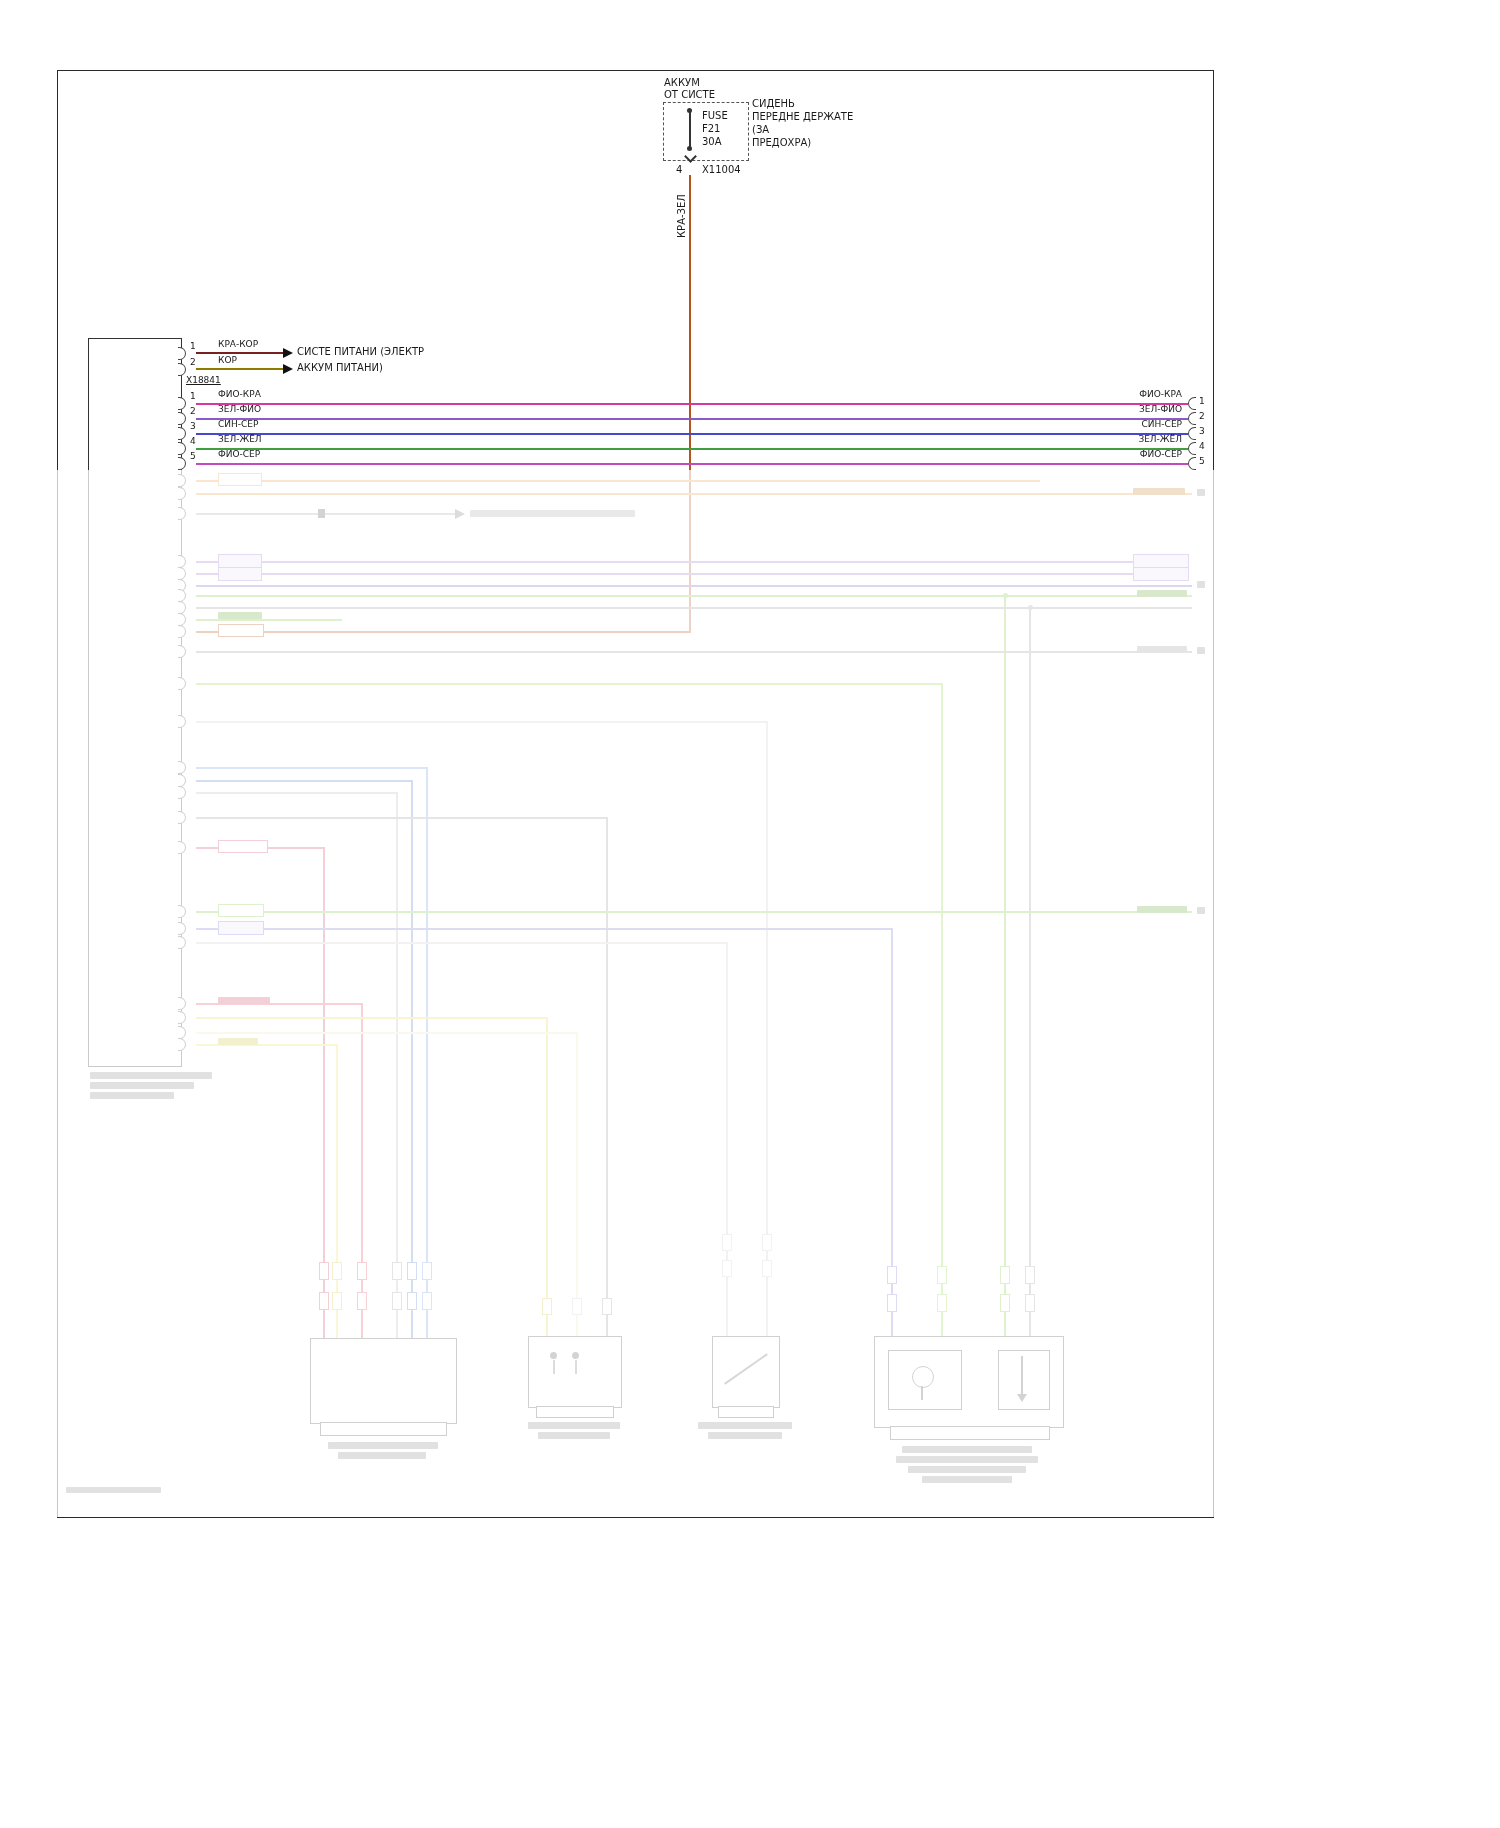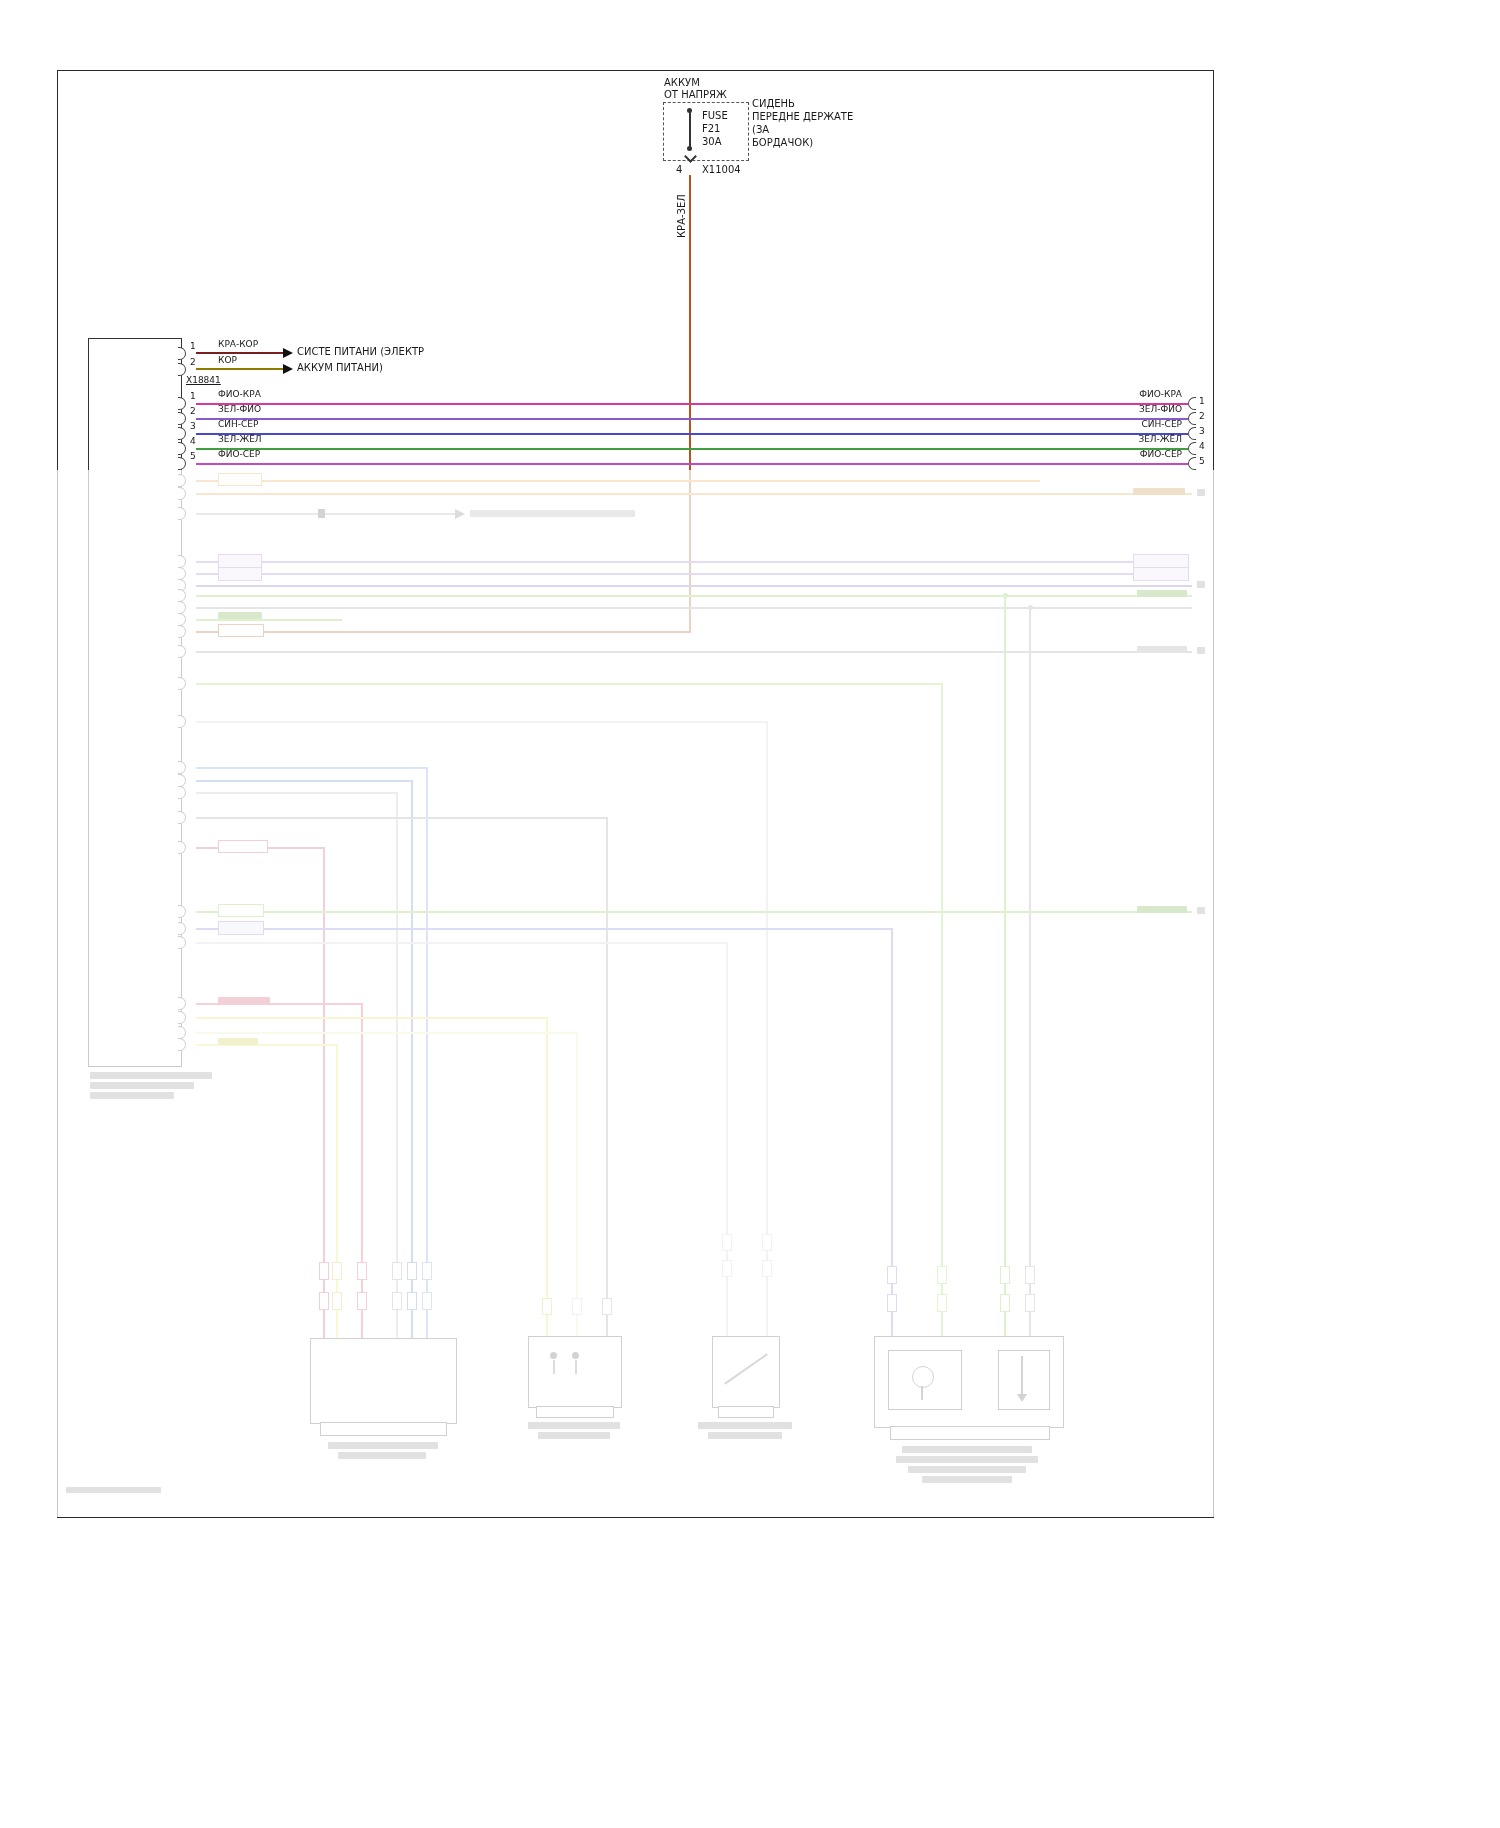--- a/index.html
+++ b/index.html
@@ -39,7 +39,7 @@
   <div class="abs" style="left:57px;top:70px;width:1155px;height:1446px;border:1.5px solid #2a2a2a;"></div>
 
   <div class="t" style="left:664px;top:77px;">АККУМ</div>
-  <div class="t" style="left:664px;top:89px;">ОТ НАПРЯЖ</div>
+  <div class="t" style="left:664px;top:89px;">ОТ СИСТЕ</div>
 
   <div class="abs" style="left:663px;top:102px;width:84px;height:57px;border:1px dashed #555;"></div>
 

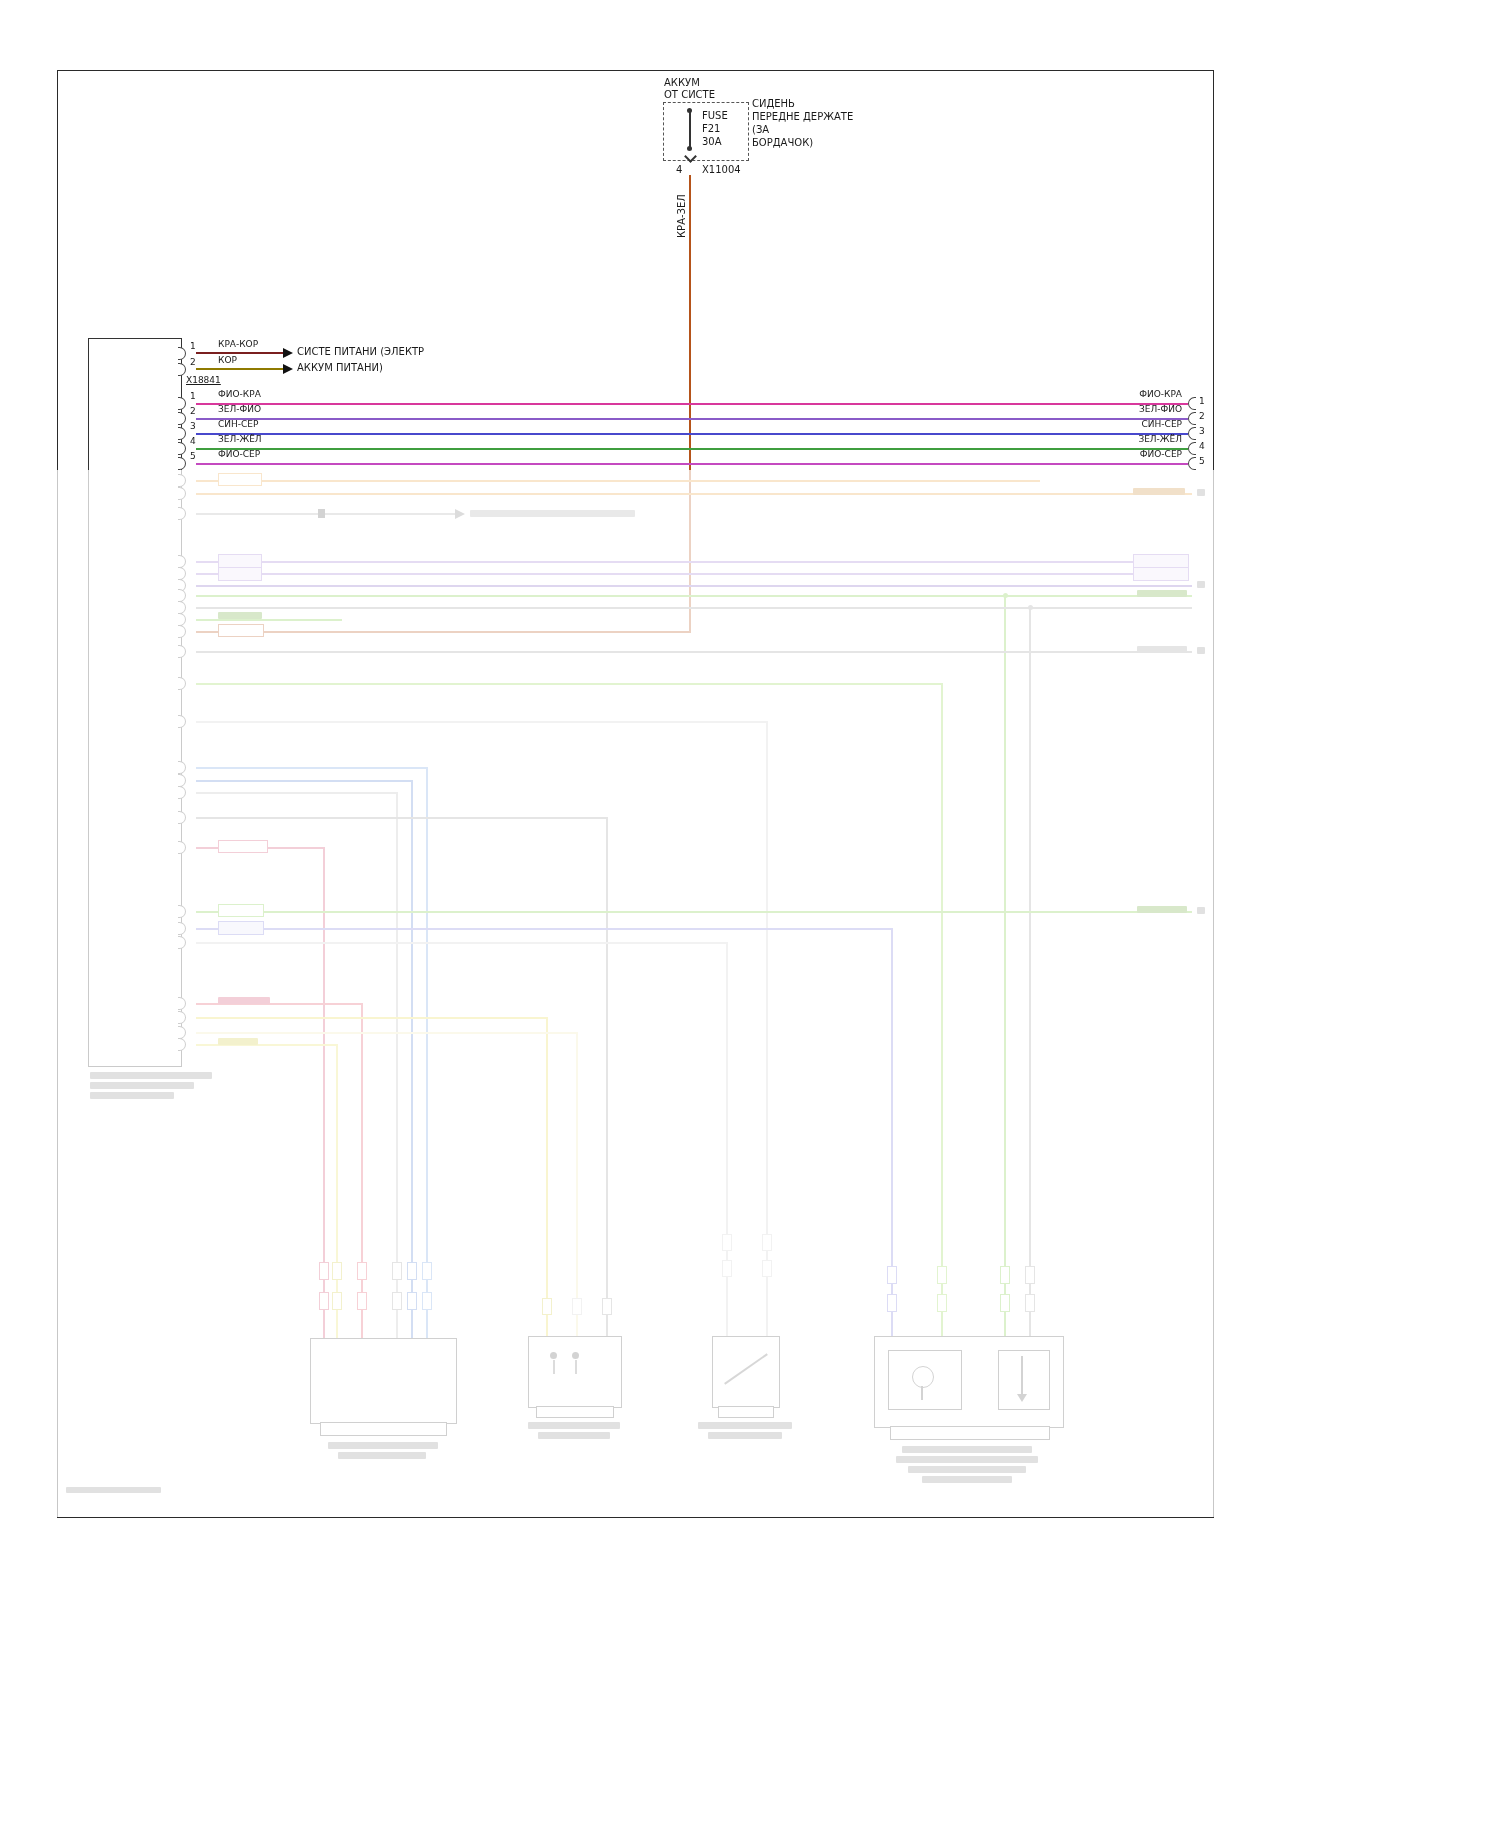--- a/index.html
+++ b/index.html
@@ -53,7 +53,7 @@
   <div class="t" style="left:752px;top:98px;">СИДЕНЬ</div>
   <div class="t" style="left:752px;top:111px;">ПЕРЕДНЕ ДЕРЖАТЕ</div>
   <div class="t" style="left:752px;top:124px;">(ЗА</div>
-  <div class="t" style="left:752px;top:137px;">БОРДАЧОК)</div>
+  <div class="t" style="left:752px;top:137px;">ПРЕДОХРА)</div>
 
   <div class="chev" style="left:686px;top:152px;"></div>
   <div class="t" style="left:676px;top:164px;">4</div>

